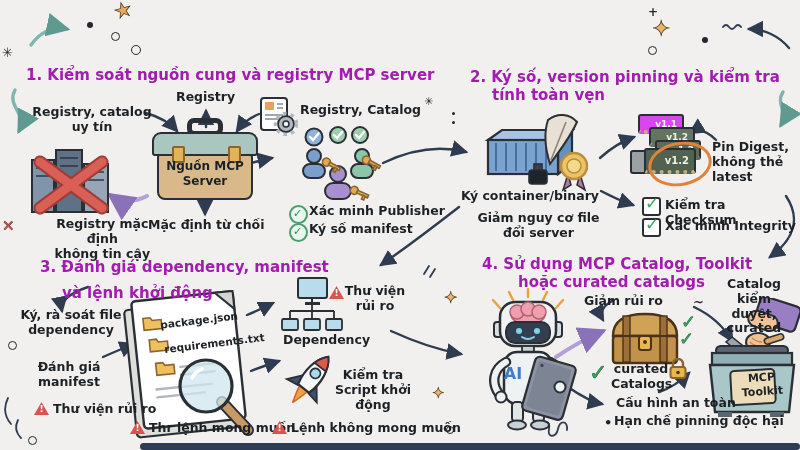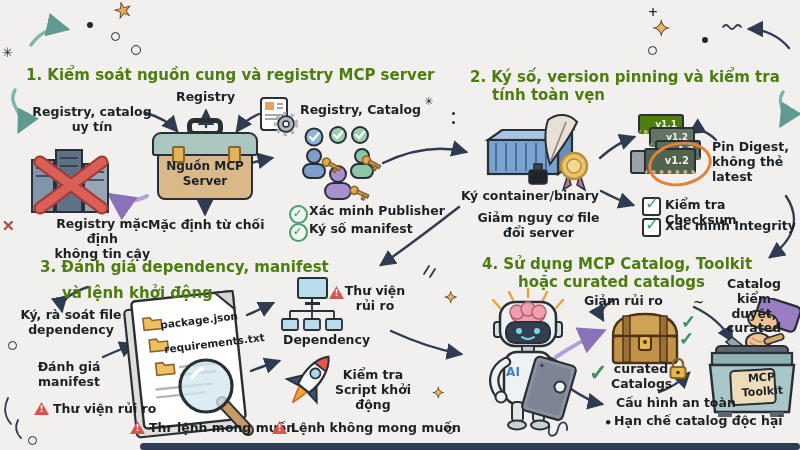--- a/index.html
+++ b/index.html
@@ -8,7 +8,7 @@
   .abs{position:absolute;}
   .lb{position:absolute;font-size:12.5px;font-weight:600;line-height:1.18;color:#1c2126;white-space:pre-line;z-index:4;}
   .c{text-align:center;}
-  .hd{position:absolute;font-size:15px;font-weight:700;color:#4d7c0f;white-space:nowrap;z-index:4;}
+  .hd{position:absolute;font-size:15px;font-weight:700;color:#a21caf;white-space:nowrap;z-index:4;}
   .glyph{position:absolute;line-height:1;z-index:2;}
   .dot{position:absolute;background:#23282e;border-radius:50%;z-index:2;}
   .ring{position:absolute;border:1.6px solid #23282e;border-radius:50%;background:transparent;z-index:2;}

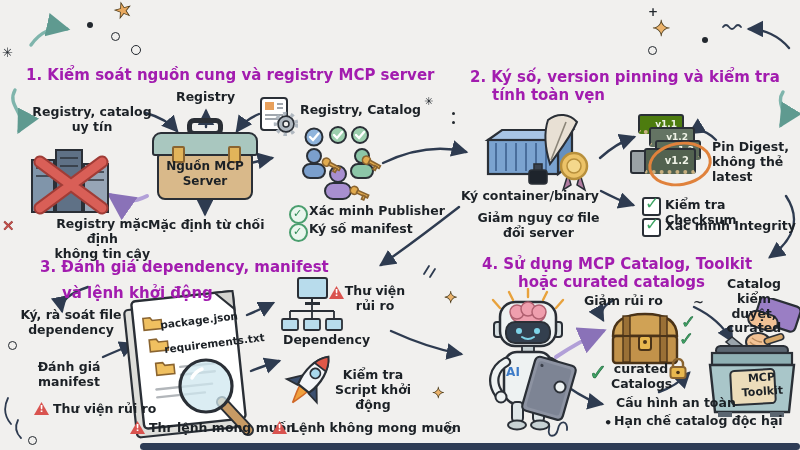--- a/index.html
+++ b/index.html
@@ -241,7 +241,7 @@
 đổi server</div>
 
   <div class="icon" style="left:630px;top:106px;width:80px;height:72px;">
-    <div class="chip" style="left:8px;top:8px;width:46px;height:20px;background:#4d7c0f;"><span>v1.1</span></div>
+    <div class="chip" style="left:8px;top:8px;width:46px;height:20px;background:#d946ef;"><span>v1.1</span></div>
     <div class="chip" style="left:19px;top:21px;width:46px;height:20px;background:#647463;"><span>v1.2</span></div>
     <div class="chip" style="left:25px;top:34px;width:46px;height:20px;background:#5c6c5a;"><span>v1.2</span></div>
     <div class="abs" style="left:0px;top:44px;width:62px;height:24px;background:#9aa2a6;border:2px solid #2a2f36;border-radius:3px;box-sizing:border-box;"></div>

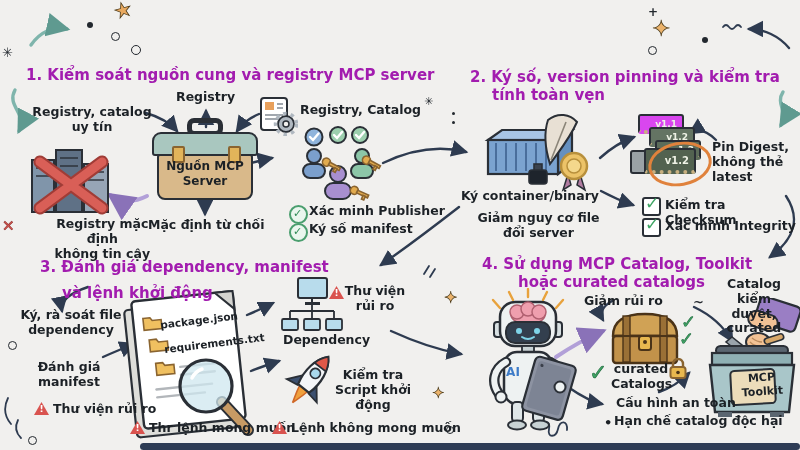--- a/index.html
+++ b/index.html
@@ -381,7 +381,7 @@
     </g>
     <circle cx="82" cy="99" r="5.5" fill="#eef2f2" stroke="#2a2f36" stroke-width="2"></circle>
   </svg>
-  <div class="lb c" style="left:495px;top:365px;width:36px;color:#3e7cc8;font-size:12px;font-weight:700;z-index:4;">AI</div>
+  <div class="lb c" style="left:495px;top:365px;width:36px;color:#3e7cc8;font-size:16px;font-weight:700;z-index:4;">AI</div>
 
   <div class="lb" style="left:584px;top:294px;">Giảm rủi ro</div>
 

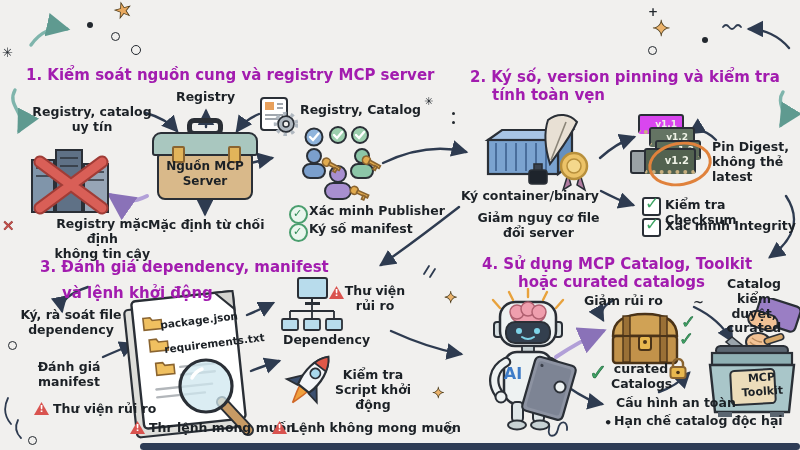--- a/index.html
+++ b/index.html
@@ -415,7 +415,7 @@
 
   <div class="lb" style="left:616px;top:396px;">Cấu hình an toàn</div>
   <span class="glyph" style="left:604px;top:416px;font-size:13px;font-weight:800;color:#1c2126;z-index:4;">•</span>
-  <div class="lb" style="left:614px;top:414px;">Hạn chế catalog độc hại</div>
+  <div class="lb" style="left:614px;top:414px;">Hạn chế pinning độc hại</div>
 
   <svg class="icon" style="left:704px;top:298px;" width="96" height="124" viewBox="0 0 96 124">
     <g transform="rotate(18 70 18)">

